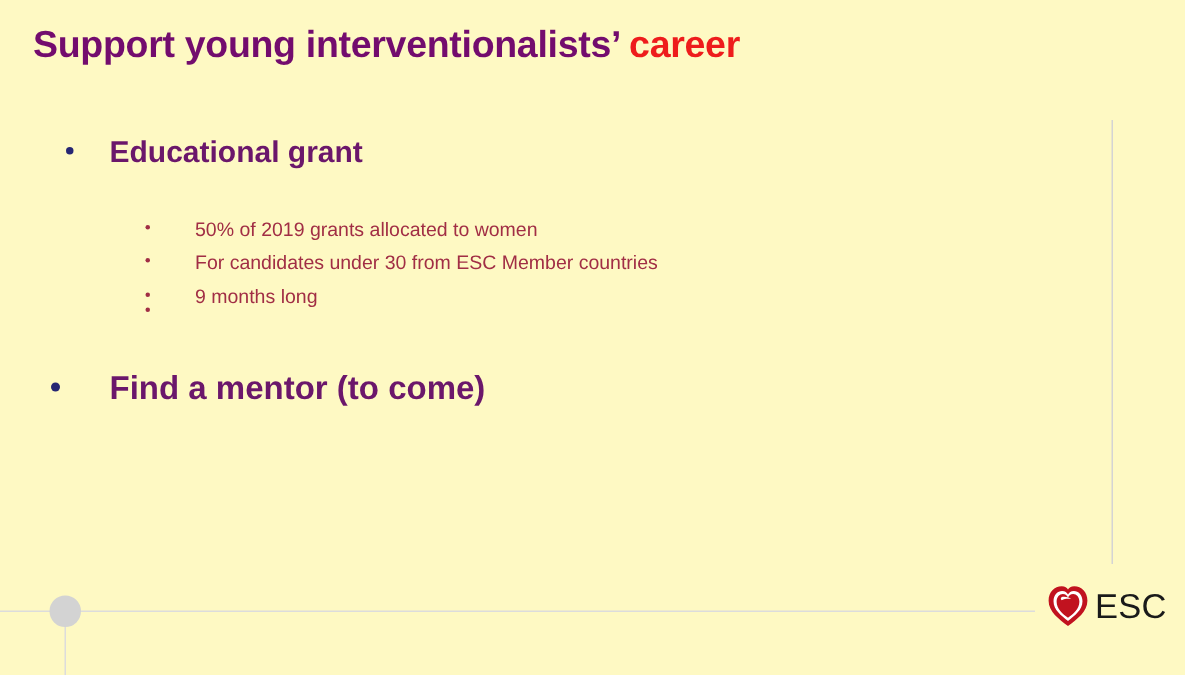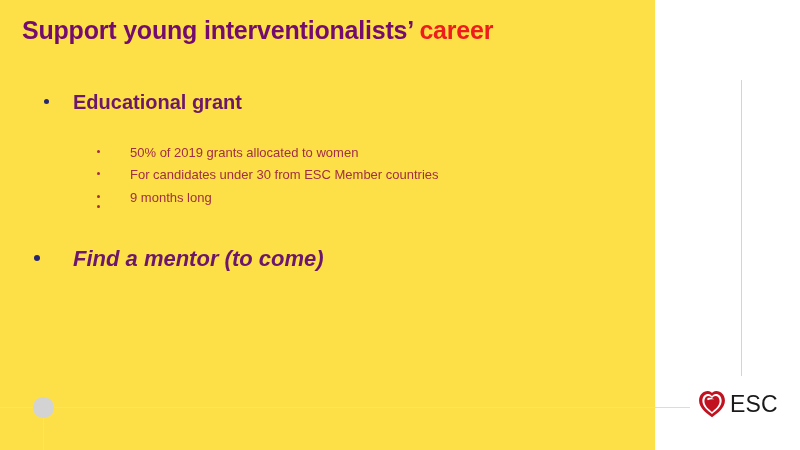--- a/index.html
+++ b/index.html
@@ -15,9 +15,9 @@
   }
   .slide {
     position: relative;
-    width: 655px;
+    width: 790px;
     height: 450px;
-    background: #fde047;
+    background: #fef9c3;
   }
 
   

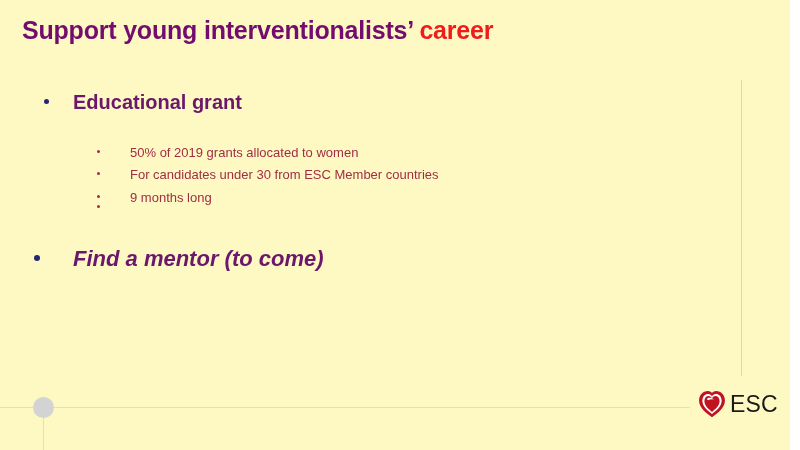--- a/index.html
+++ b/index.html
@@ -66,7 +66,6 @@
     left: 34px;
     top: 246px;
     font-size: 22px;
-    font-style: italic;
   }
   #l1-mentor .l1-bullet {
     width: 6px;

